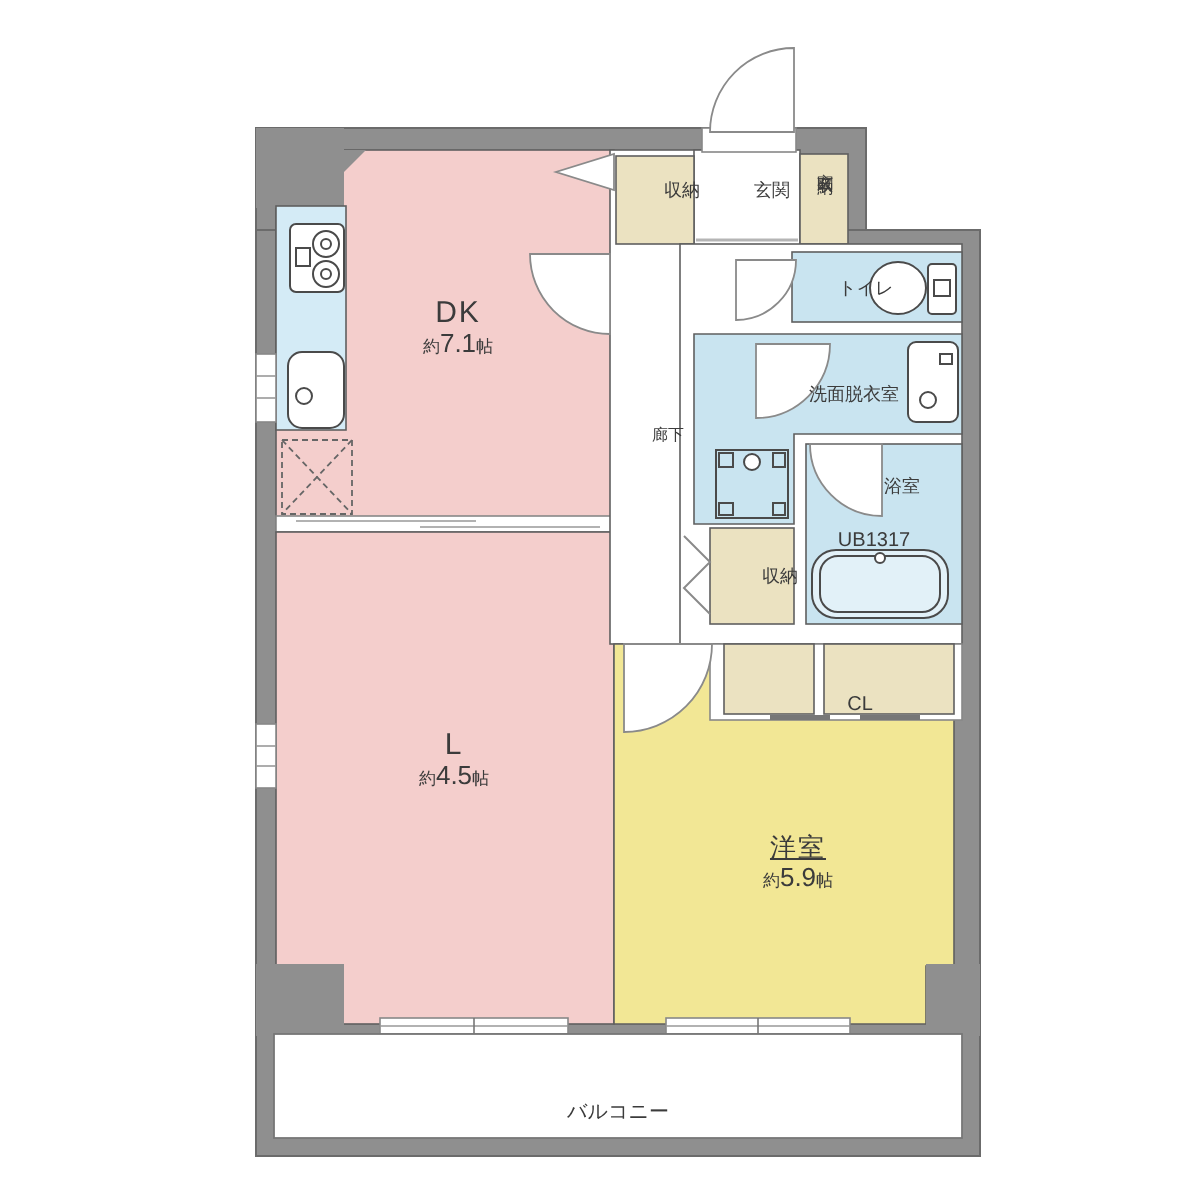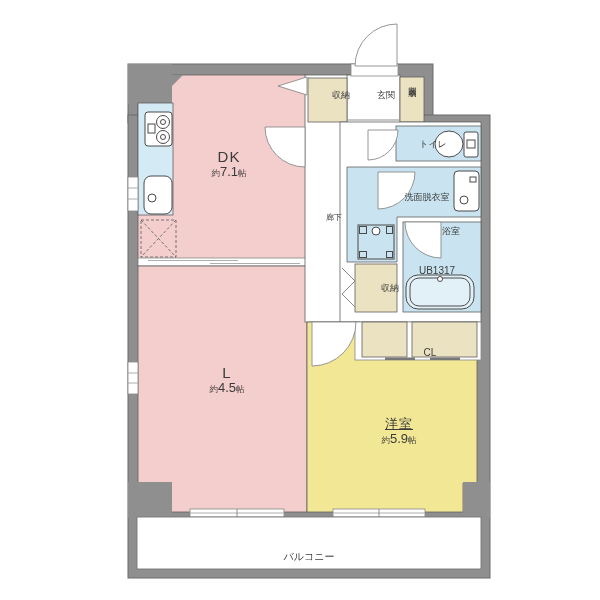--- a/index.html
+++ b/index.html
@@ -182,7 +182,7 @@
   <div class="lbl s8 vert" style="left:412px;top:80px">玄関収納</div>
   <div class="lbl s9" style="left:419px;top:139px">トイレ</div>
   <div class="lbl s9" style="left:413px;top:192px">洗面脱衣室</div>
-  <div class="lbl s9" style="left:437px;top:226px">浴室</div>
+  <div class="lbl s9" style="left:437px;top:238px">浴室</div>
   <div class="lbl s10" style="left:437px;top:251px">UB1317</div>
   <div class="lbl s9" style="left:376px;top:283px">収納</div>
   <div class="lbl s10" style="left:430px;top:333px">CL</div>

